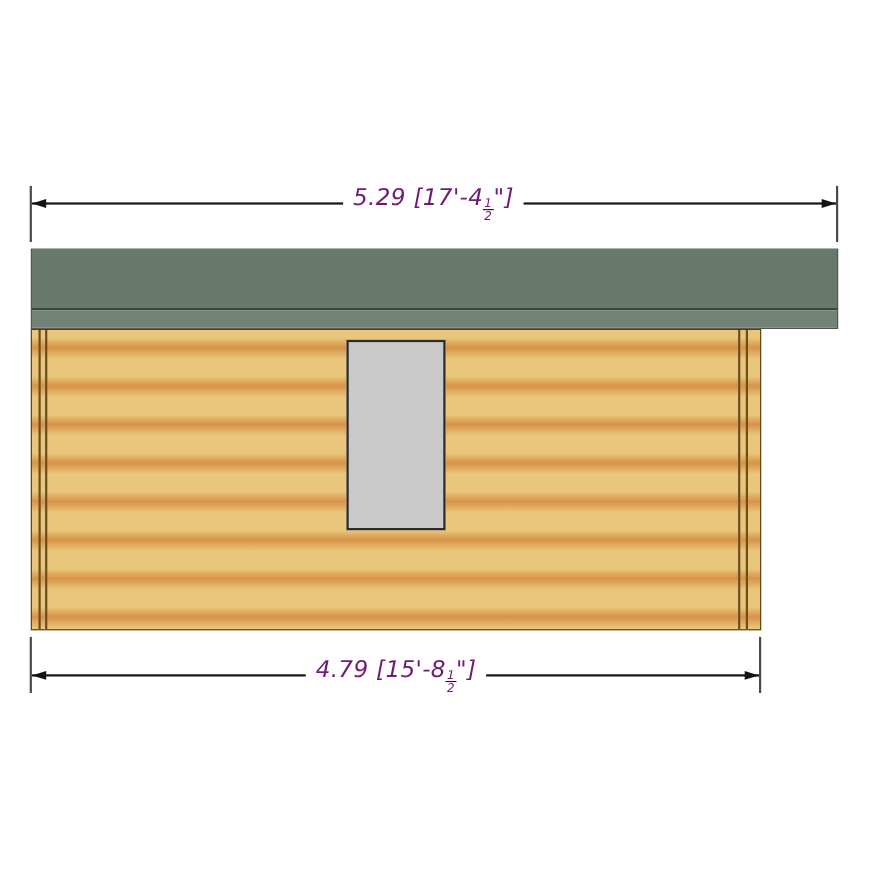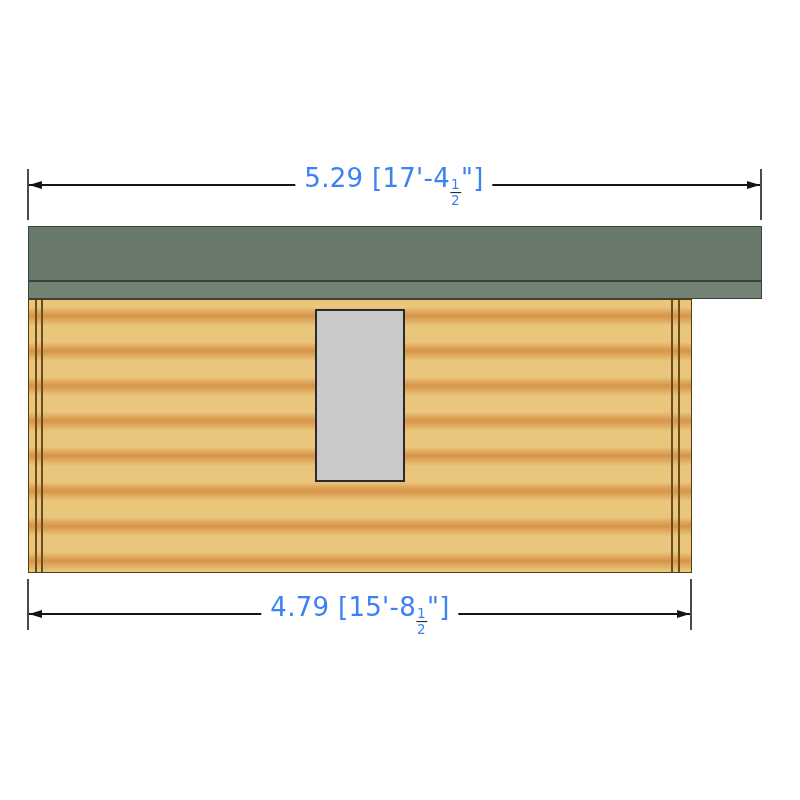--- a/index.html
+++ b/index.html
@@ -27,8 +27,9 @@
   .dim-label{
     position:absolute;transform:translate(-50%,-50%);
     background:#ffffff;padding:0 9px;
-    font-size:26px;color:#3b82f6;white-space:nowrap;
+    font-size:21px;color:#701a75;white-space:nowrap;
     letter-spacing:0.3px;
+    font-style:italic;
   }
   .frac{
     display:inline-flex;flex-direction:column;align-items:center;

